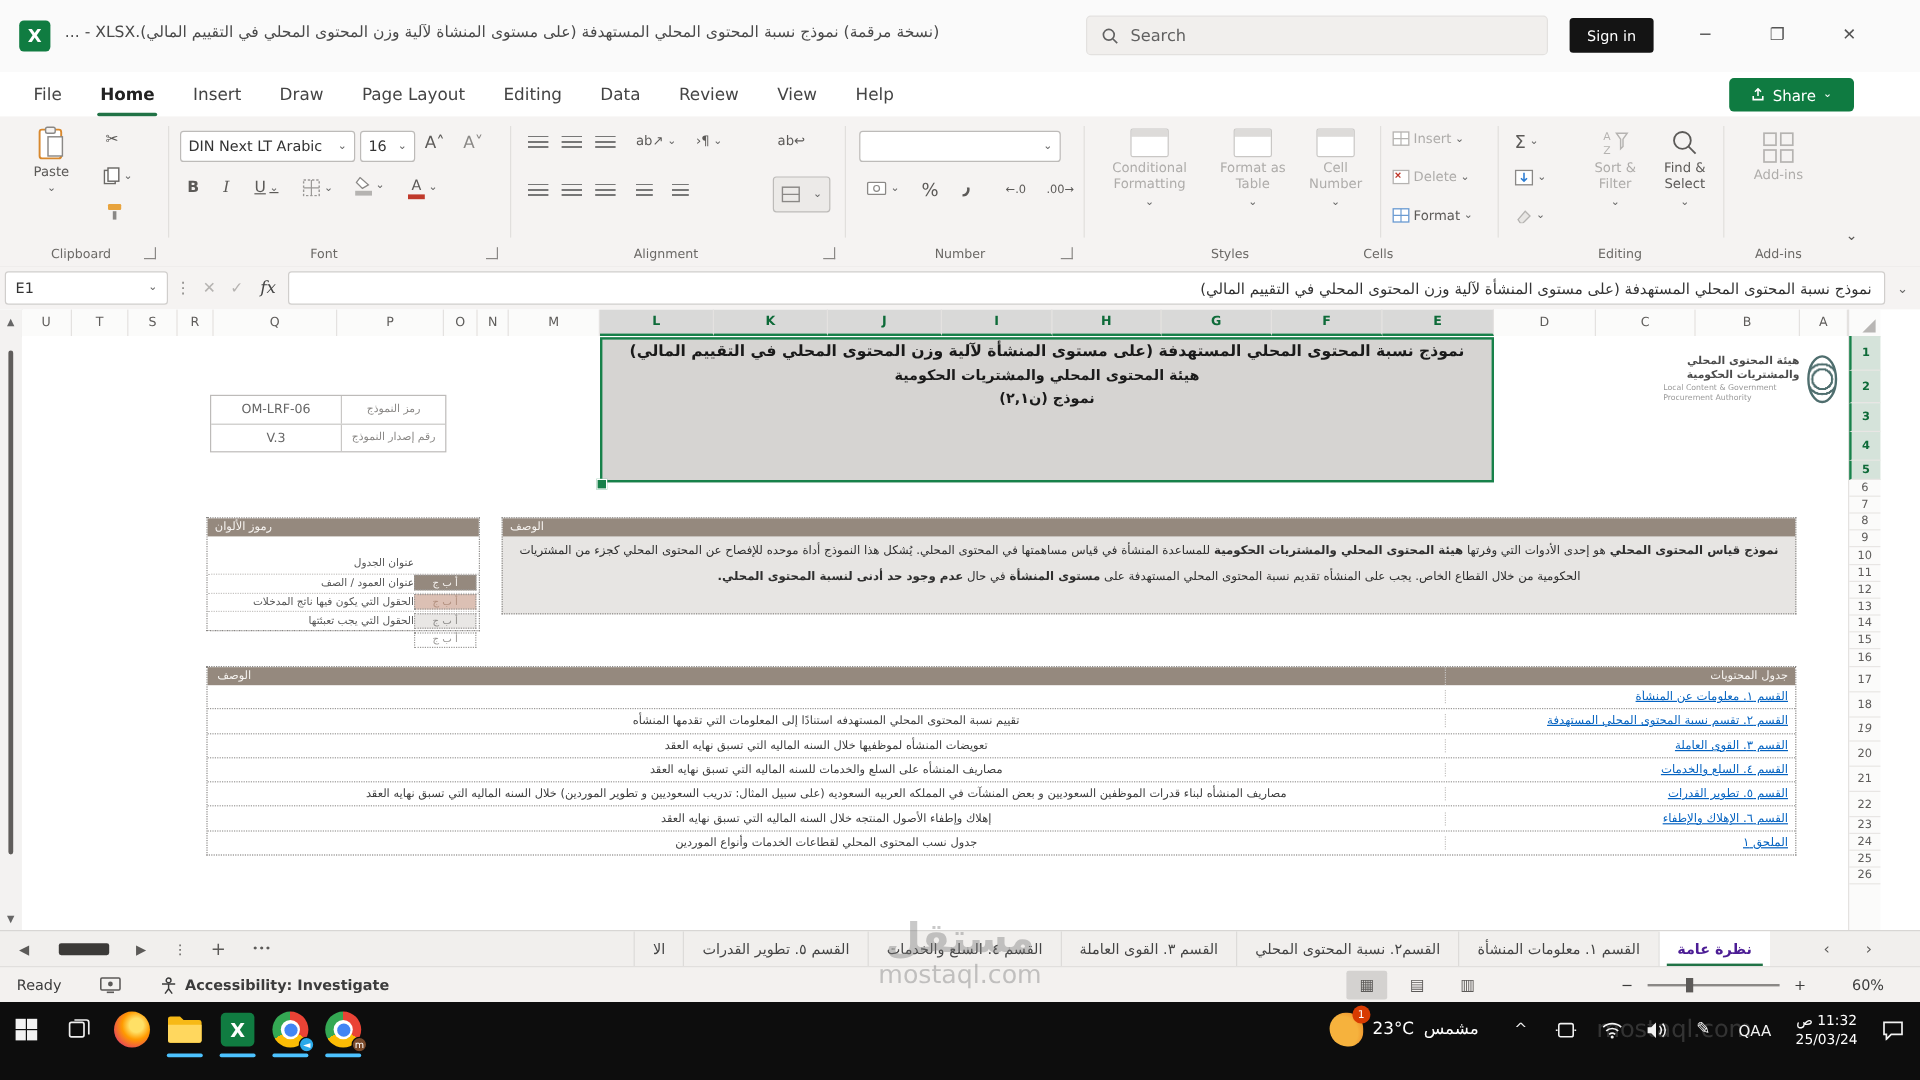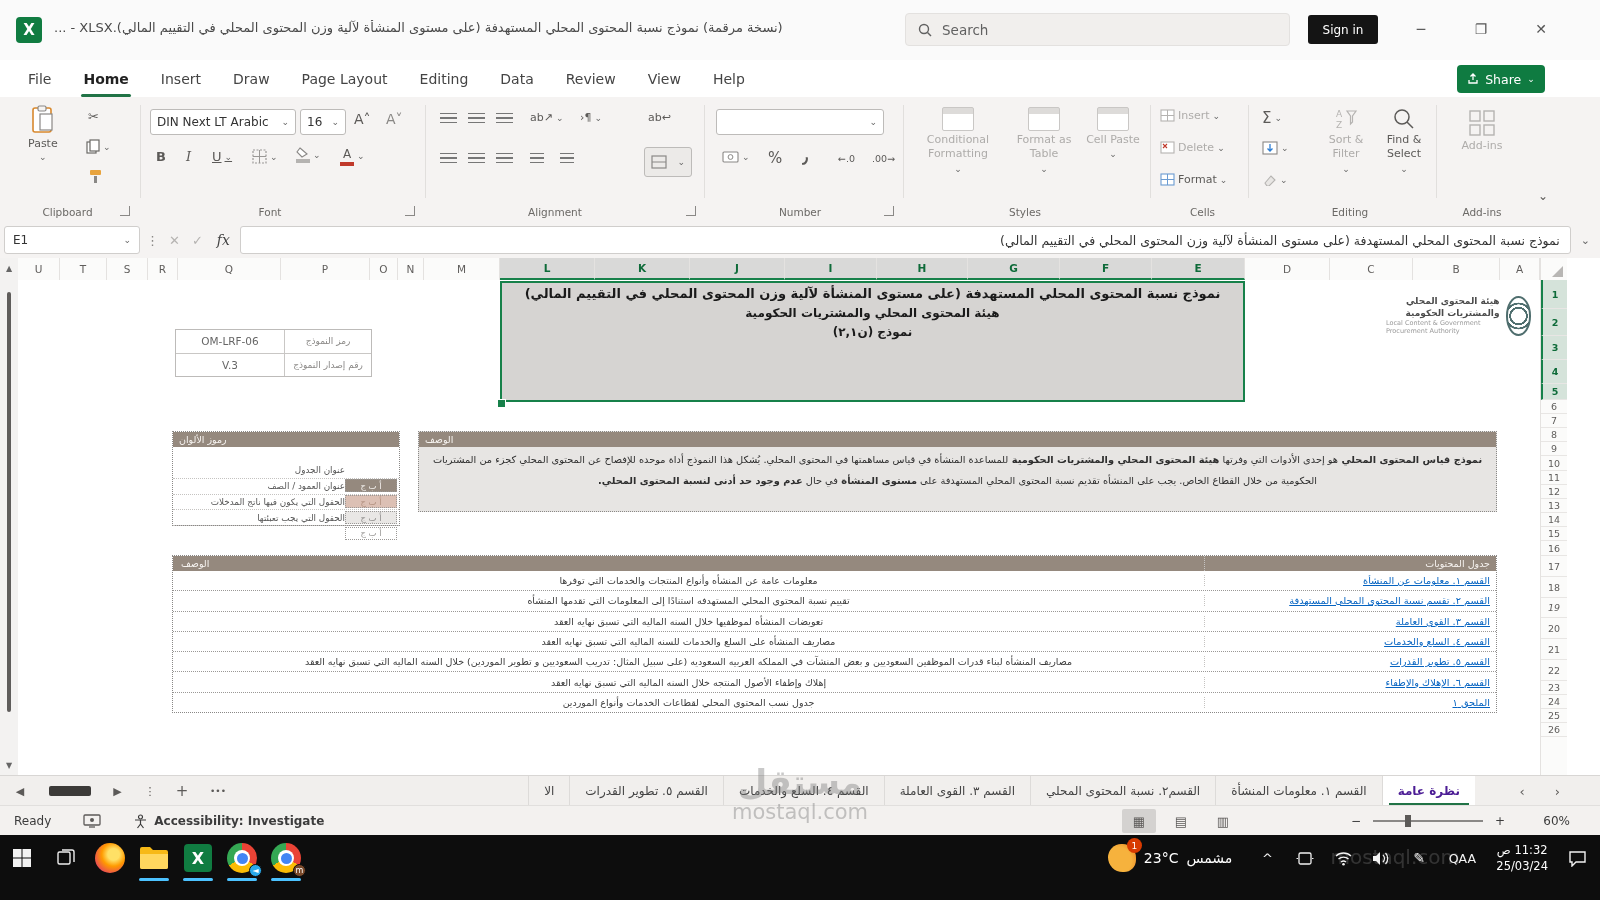--- a/index.html
+++ b/index.html
@@ -21,7 +21,7 @@
   .rtab{position:relative;padding:0 16px;display:flex;align-items:center;font-size:14px;color:#444;cursor:pointer;}
   .rtab.active{font-weight:bold;color:#222;}
   .rtab.active::after{content:"";position:absolute;left:14px;right:14px;bottom:0;height:3px;background:#217346;border-radius:2px;}
-  .sharebtn{position:absolute;right:55px;top:65px;width:88px;height:28px;background:#0f7b41;border-radius:4px;color:#fff;
+  .sharebtn{position:absolute;right:55px;top:65px;width:104px;height:28px;background:#0f7b41;border-radius:4px;color:#fff;
     display:flex;align-items:center;justify-content:center;gap:6px;font-size:12.5px;}
   
   .ribbon{left:0;top:97px;width:1600px;height:125px;background:#f5f3f2;border-bottom:1px solid #dddbd9;}

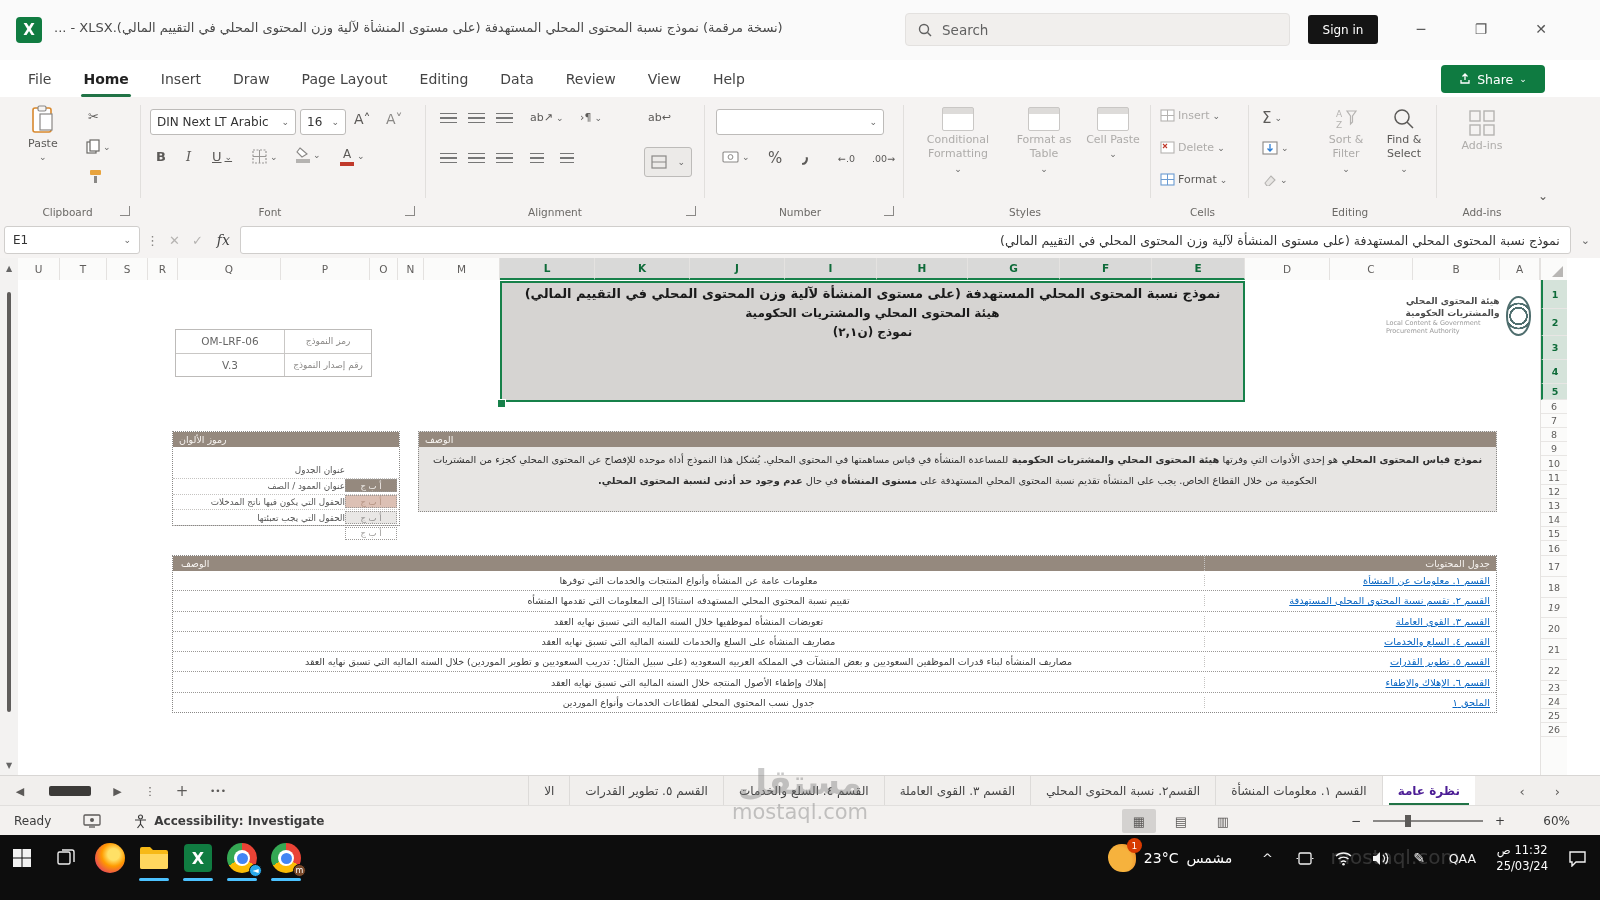--- a/index.html
+++ b/index.html
@@ -347,7 +347,7 @@
     </div>
     <div class="rbtn grey" style="left:1086px;top:10px;width:54px">
       <span class="styleicon"></span>
-      <span style="text-align:center;line-height:1.3">Cell Paste</span>
+      <span style="text-align:center;line-height:1.3">Cell Number</span>
       <span class="chev">⌄</span>
     </div>
     <div class="glabel" style="left:960px;width:130px">Styles</div>

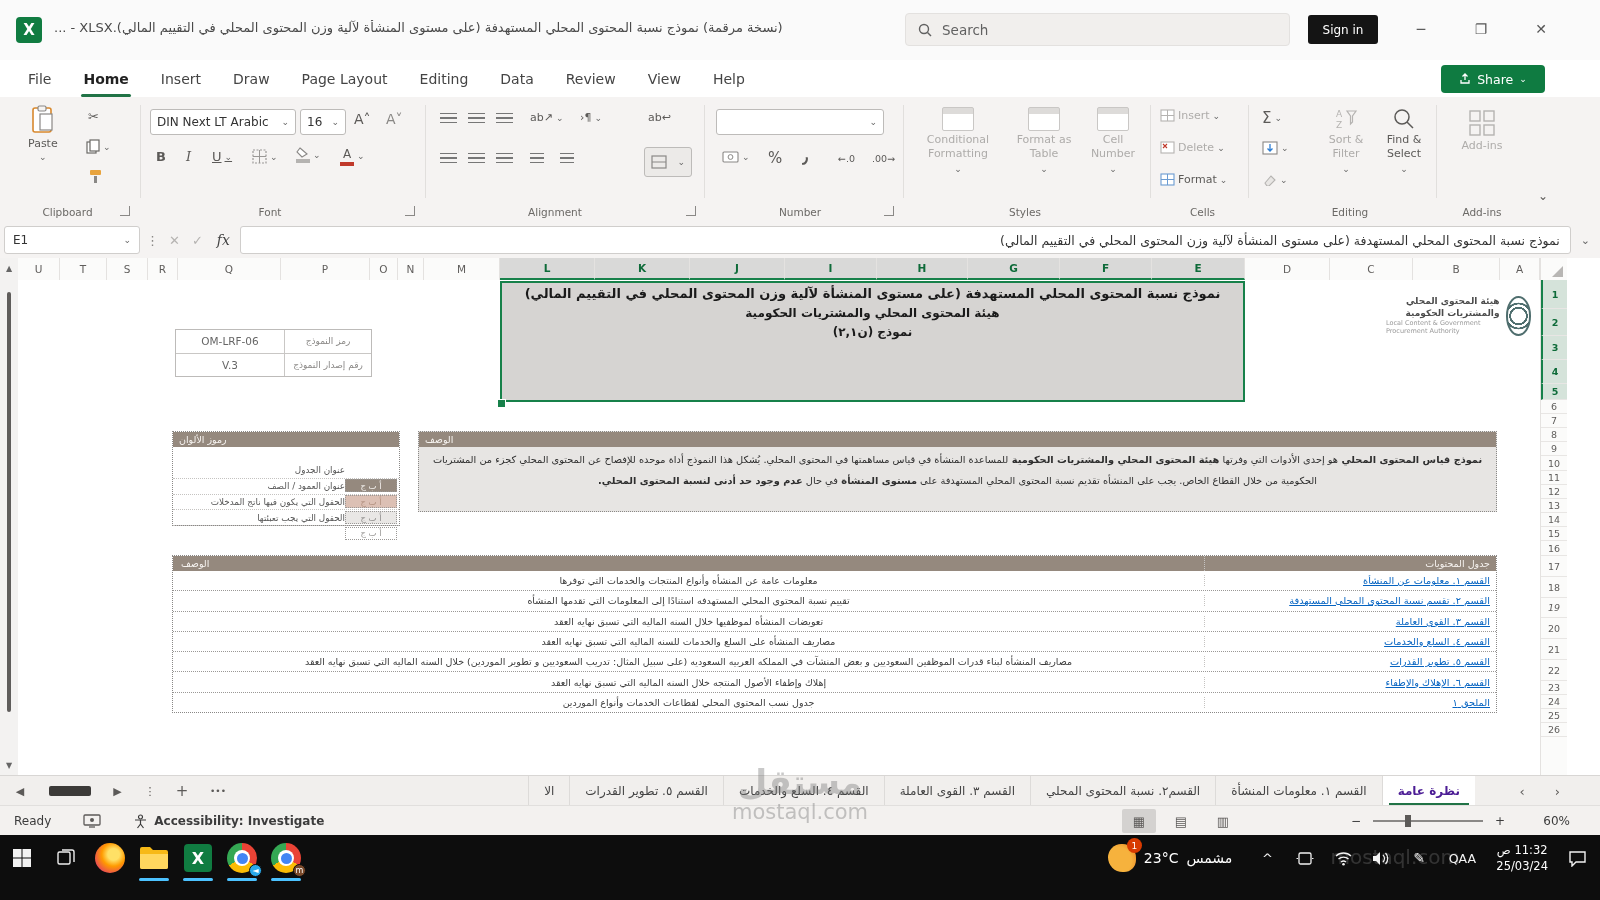--- a/index.html
+++ b/index.html
@@ -379,7 +379,7 @@
       <span>Format</span>
       <span class="chev">⌄</span>
     </div>
-    <div class="glabel" style="left:1165px;width:75px">Cells</div>
+    <div class="glabel" style="left:1111px;width:75px">Cells</div>
     <div class="gsep" style="left:1248px"></div>
 
     <div class="minirow" style="left:1262px;top:12px;font-size:15px">

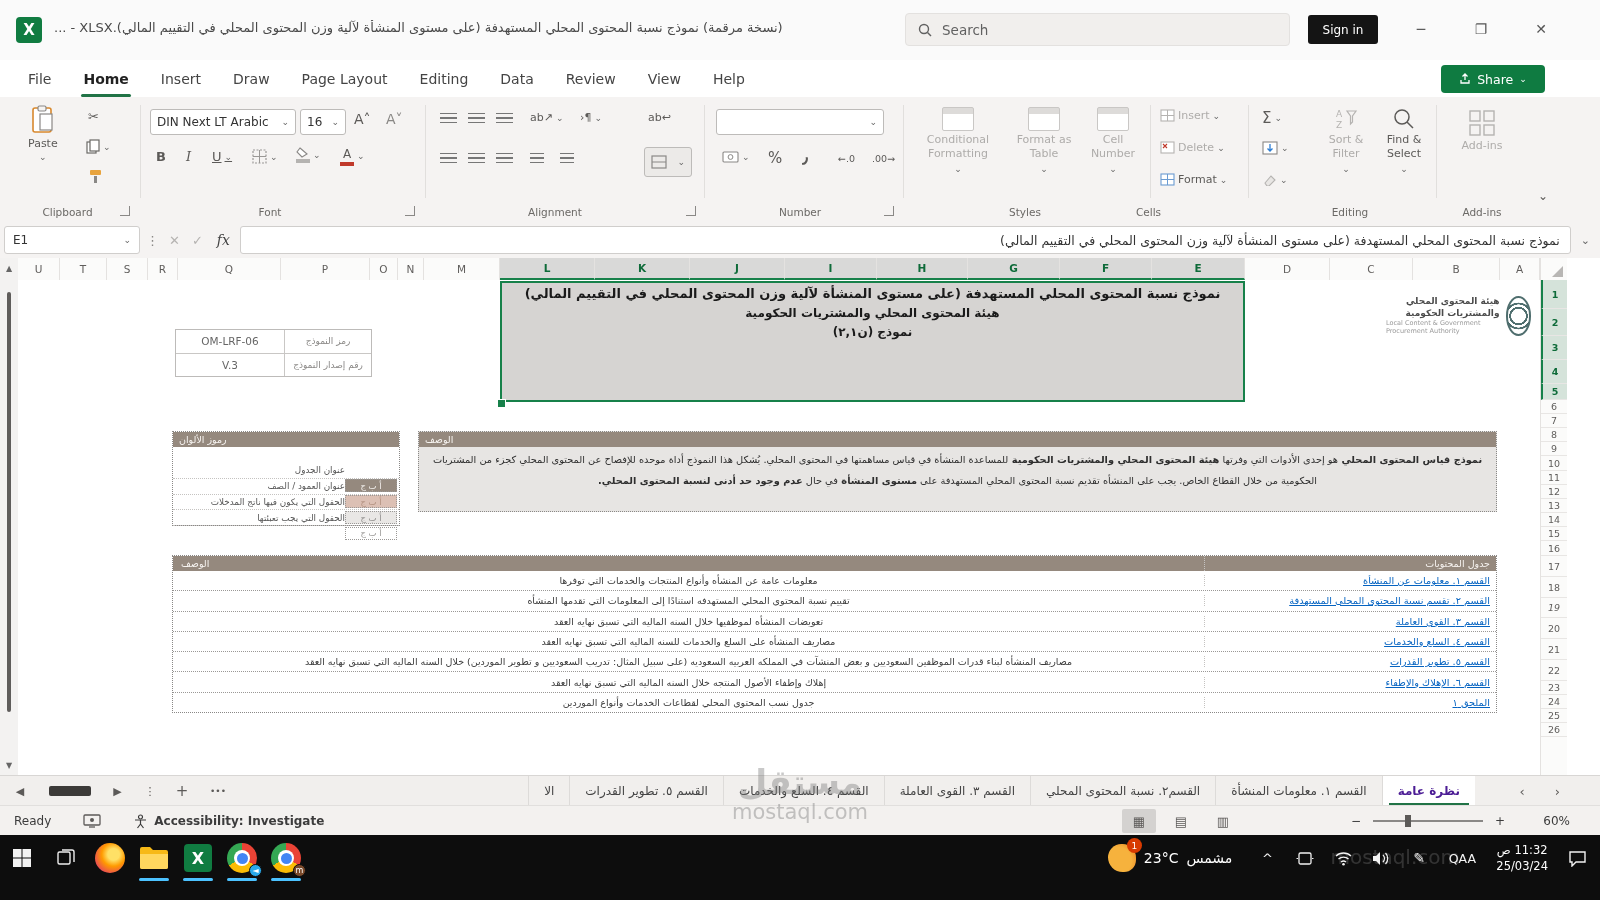--- a/index.html
+++ b/index.html
@@ -572,7 +572,6 @@
         <div class="tocbody">
             <div class="tocrow">
               <span class="toclink">القسم ١. معلومات عن المنشأة</span>
-              <span class="tocdesc">معلومات عامة عن المنشأه وأنواع المنتجات والخدمات التي توفرها</span>
             </div>
             <div class="tocrow">
               <span class="toclink">القسم ٢. تقسم نسبة المحتوى المحلي المستهدفة</span>

